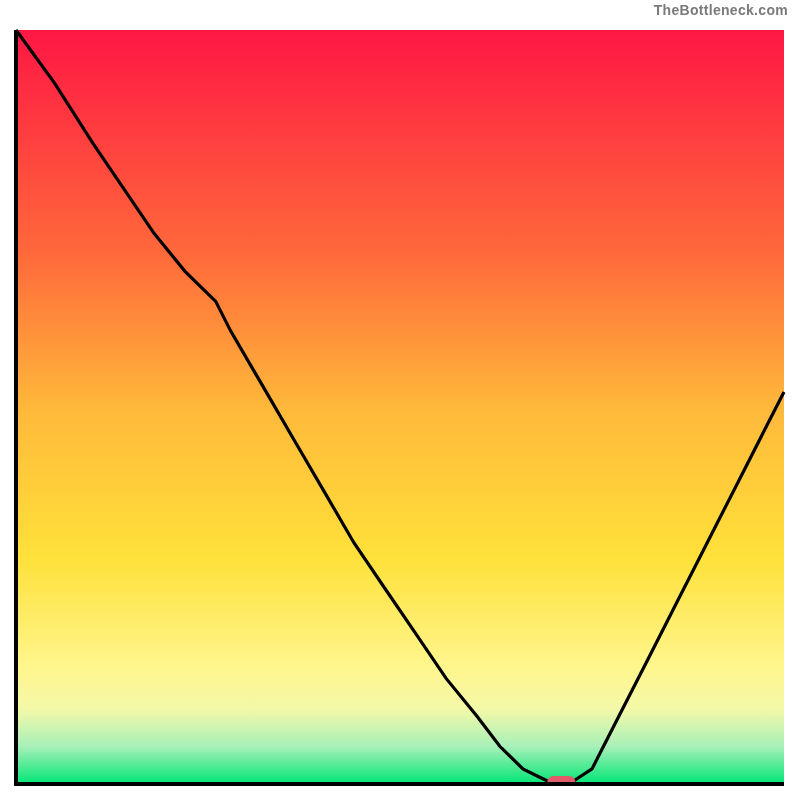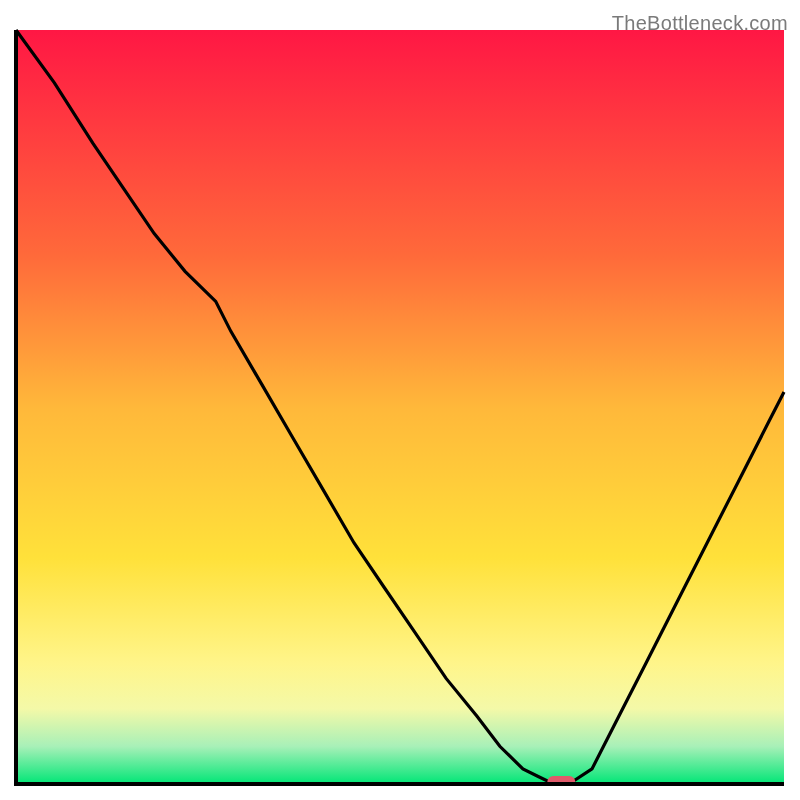--- a/index.html
+++ b/index.html
@@ -13,10 +13,10 @@
   }
   .attribution {
     position: absolute;
-    top: 12px;
+    top: 2px;
     right: 12px;
-    font-size: 20px;
-    font-weight: normal;
+    font-size: 14px;
+    font-weight: bold;
     color: #7a7a7a;
     letter-spacing: 0.3px;
     z-index: 10;

